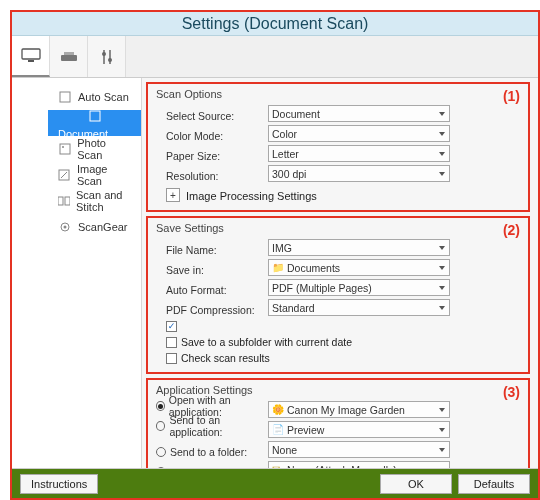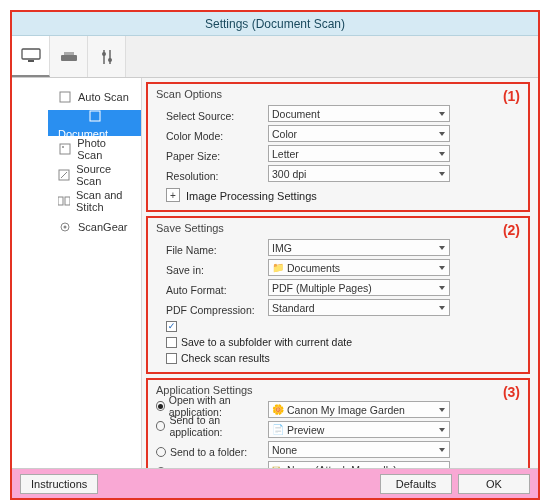--- a/index.html
+++ b/index.html
@@ -26,7 +26,7 @@
     display: flex;
     align-items: center;
     justify-content: center;
-    font-size: 12px;
+    font-size: 16px;
     color: #1a4a5e;
     border-bottom: 1px solid #b6d2de;
   }

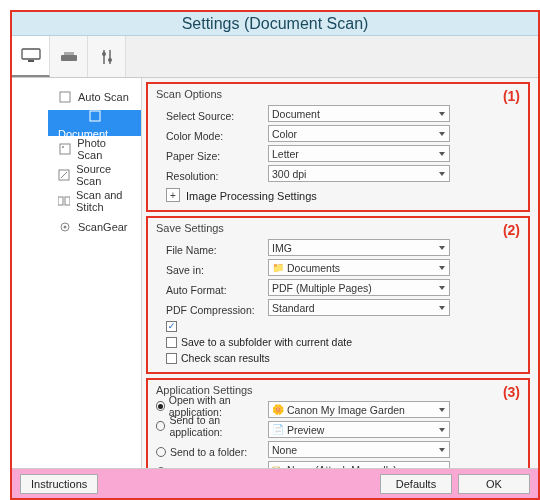--- a/index.html
+++ b/index.html
@@ -250,7 +250,7 @@
               <path d="M3 9 L9 3" stroke="#888"></path>
             </svg>
           </span>
-        <span>Source Scan</span>
+        <span>Image Scan</span>
       </div>
       <div class="side-item">
         <span class="side-icon">

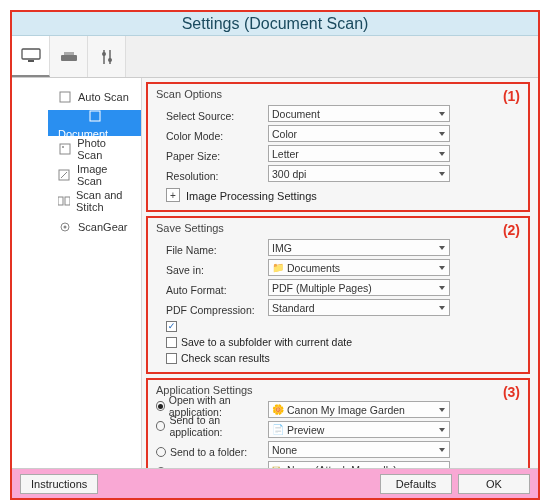--- a/index.html
+++ b/index.html
@@ -161,7 +161,7 @@
     align-items: center;
     padding: 0 8px;
     gap: 6px;
-    background: #f9a8d4;
+    background: #4d7c0f;
   }
   .footer .spacer { flex: 1; }
   .btn {

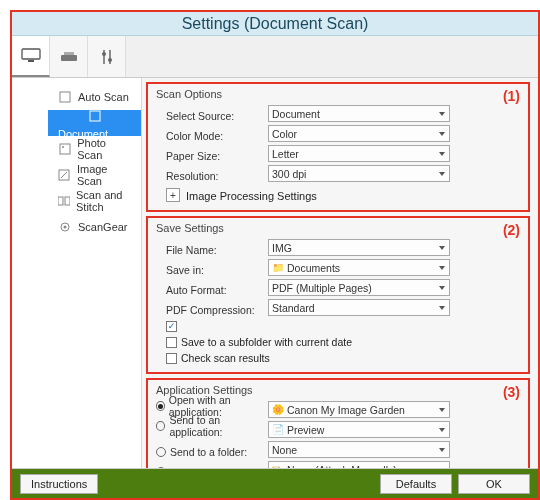--- a/index.html
+++ b/index.html
@@ -429,11 +429,11 @@
       </div>
     <div class="spacer"></div>
     <div class="btn">
+        <span>OK</span>
+      </div>
+    <div class="btn">
         <span>Defaults</span>
       </div>
-    <div class="btn">
-        <span>OK</span>
-      </div>
   </div>
 
 </div>

